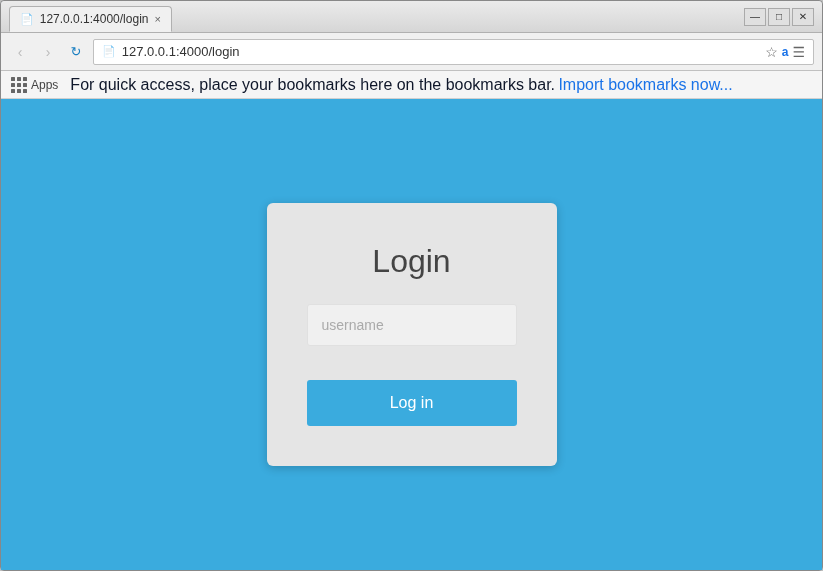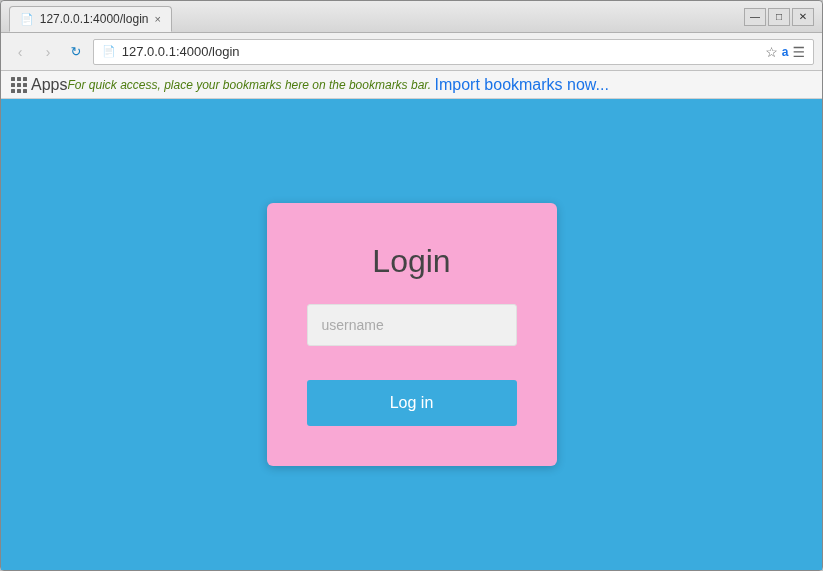--- a/index.html
+++ b/index.html
@@ -165,9 +165,10 @@
       display: flex;
       align-items: center;
       gap: 4px;
+      margin-right: 12px;
       cursor: pointer;
       color: #444;
-      font-size: 16px;
+      font-size: 12px;
     }
 
     .apps-grid {

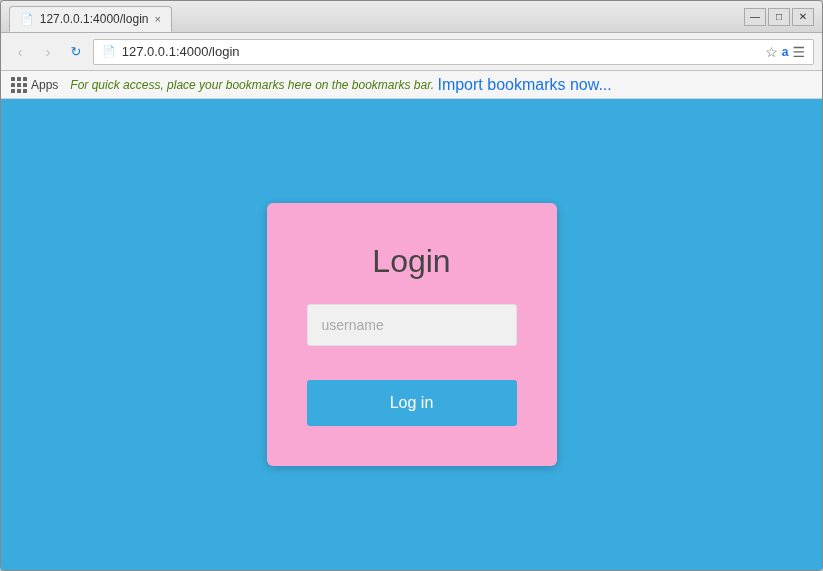--- a/index.html
+++ b/index.html
@@ -186,9 +186,8 @@
     }
 
     .bookmarks-text {
-      color: #4d7c0f;
-      font-size: 12px;
-      font-style: italic;
+      color: #0f172a;
+      font-size: 16px;
     }
 
     .bookmarks-link {

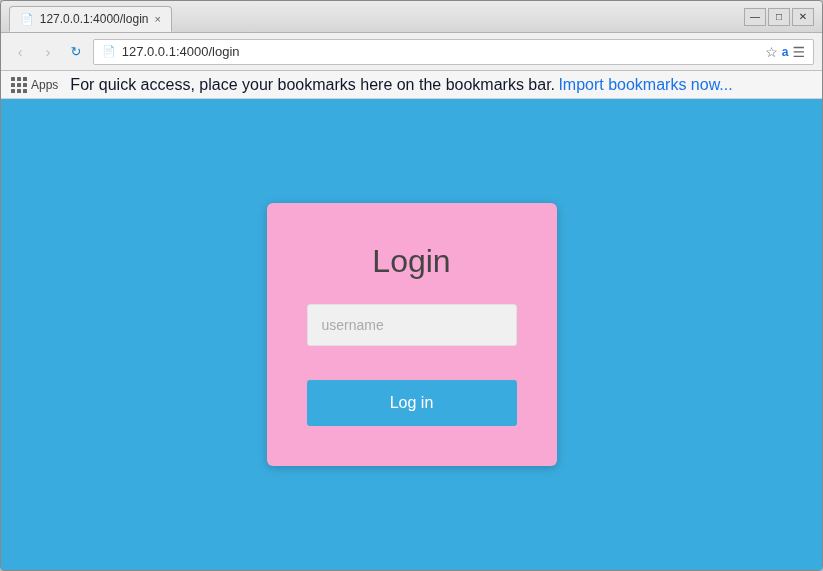--- a/index.html
+++ b/index.html
@@ -208,7 +208,7 @@
 
     
     .login-card {
-      background: #f9a8d4;
+      background: #e5e5e5;
       border-radius: 6px;
       padding: 40px 40px 40px 40px;
       width: 290px;

